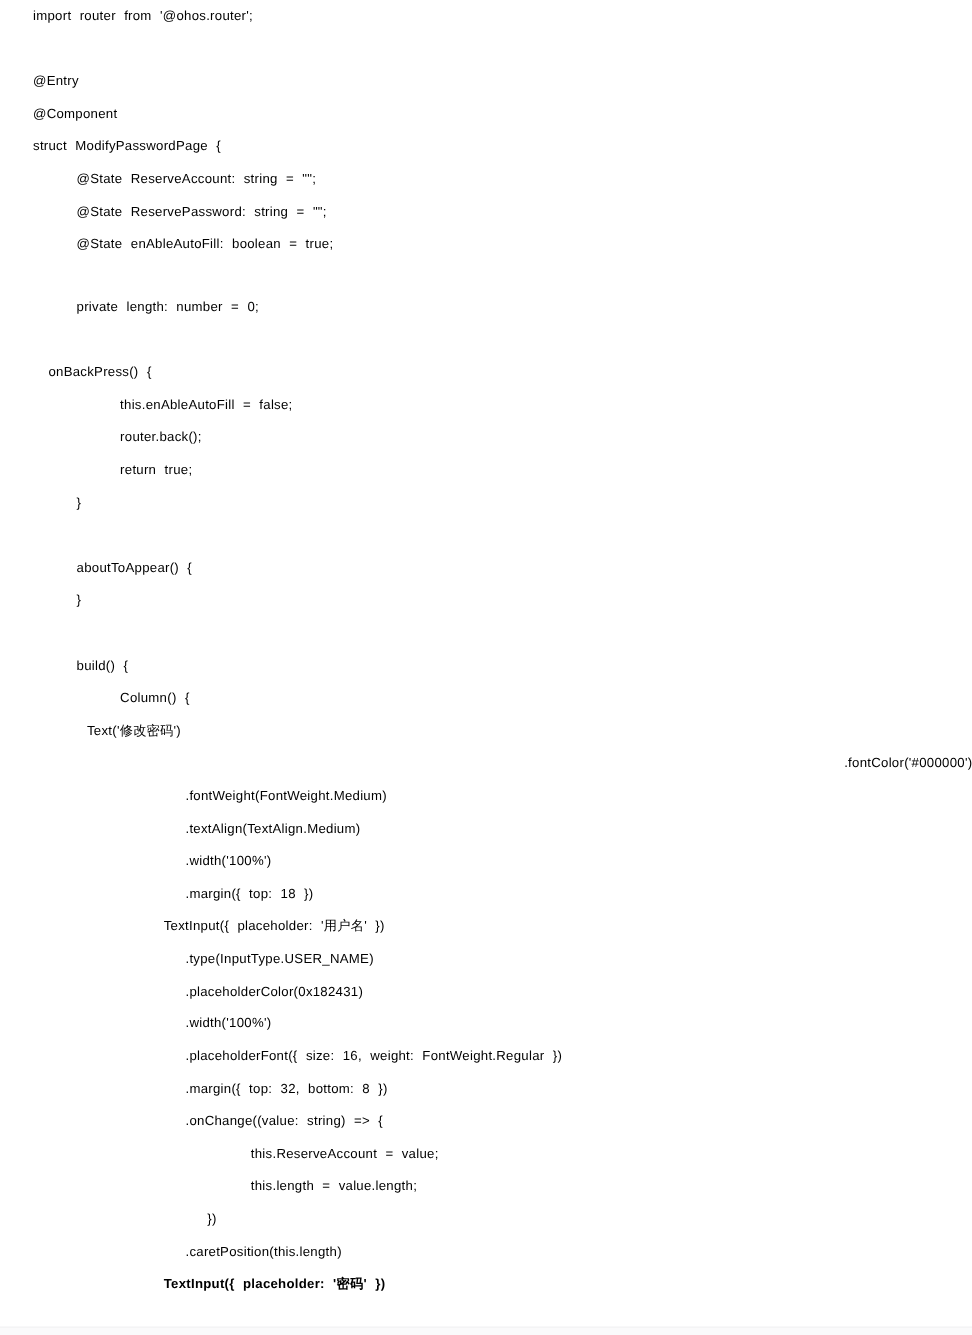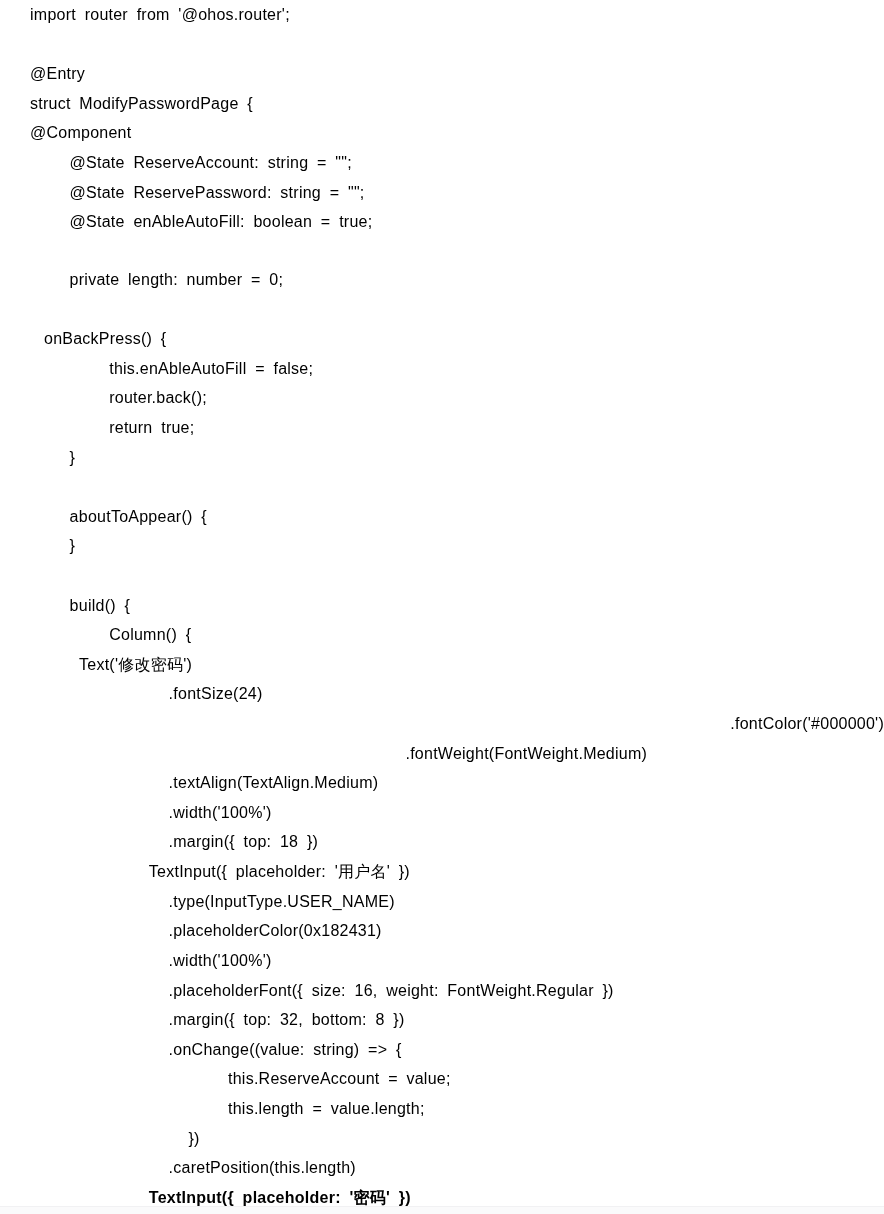--- a/index.html
+++ b/index.html
@@ -23,7 +23,7 @@
   .code-line {
     height: 29.62px;
     line-height: 29.62px;
-    font-size: 16px;
+    font-size: 12px;
     color: #000000;
     white-space: pre;
     letter-spacing: 0.25px;

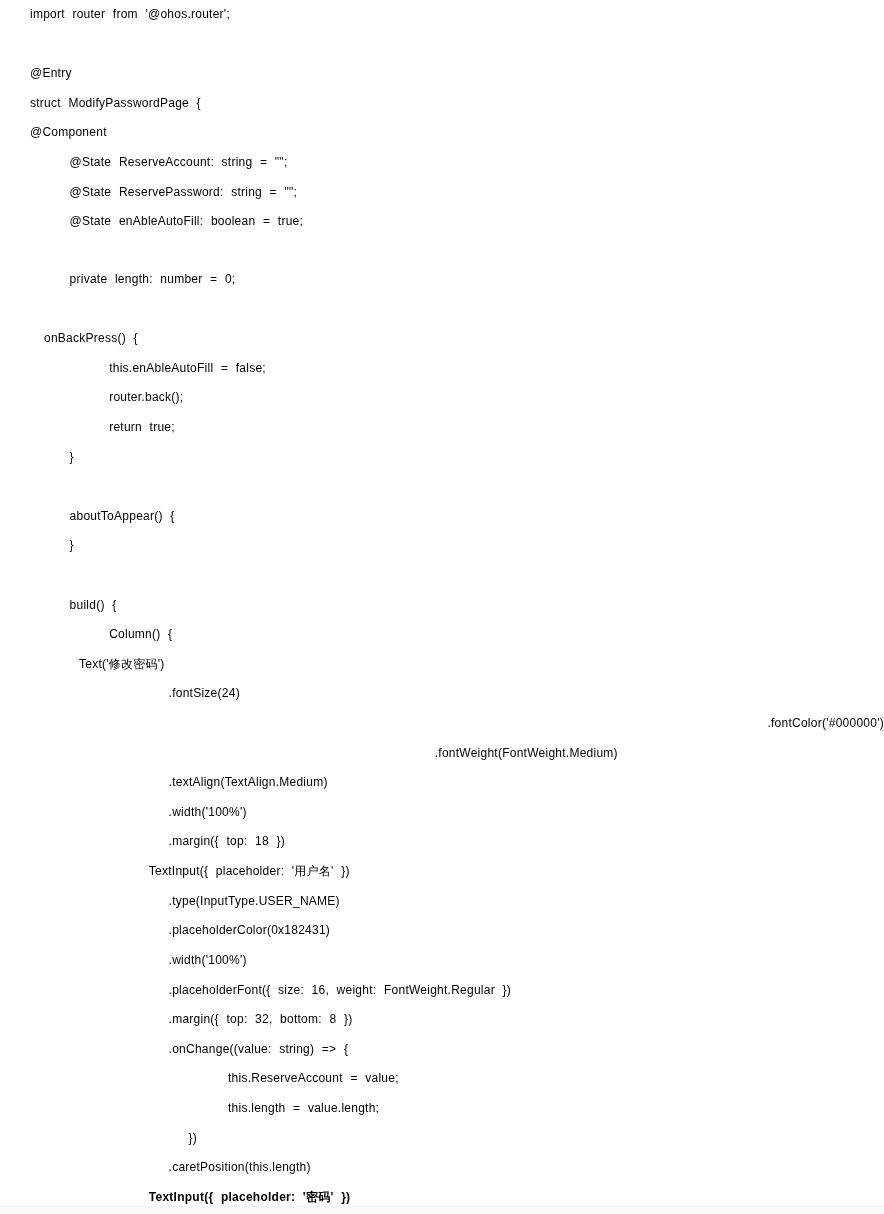--- a/index.html
+++ b/index.html
@@ -46,8 +46,8 @@
     <div class="code-line" style="padding-left: 30px;">import router from '@ohos.router';</div>
     <div class="code-line" style="padding-left: 30px;">&nbsp;</div>
     <div class="code-line" style="padding-left: 30px;">@Entry</div>
+    <div class="code-line" style="padding-left: 30px;">@Component</div>
     <div class="code-line" style="padding-left: 30px;">struct ModifyPasswordPage {</div>
-    <div class="code-line" style="padding-left: 30px;">@Component</div>
     <div class="code-line" style="padding-left: 69.6px;">@State ReserveAccount: string = "";</div>
     <div class="code-line" style="padding-left: 69.6px;">@State ReservePassword: string = "";</div>
     <div class="code-line" style="padding-left: 69.6px;">@State enAbleAutoFill: boolean = true;</div>

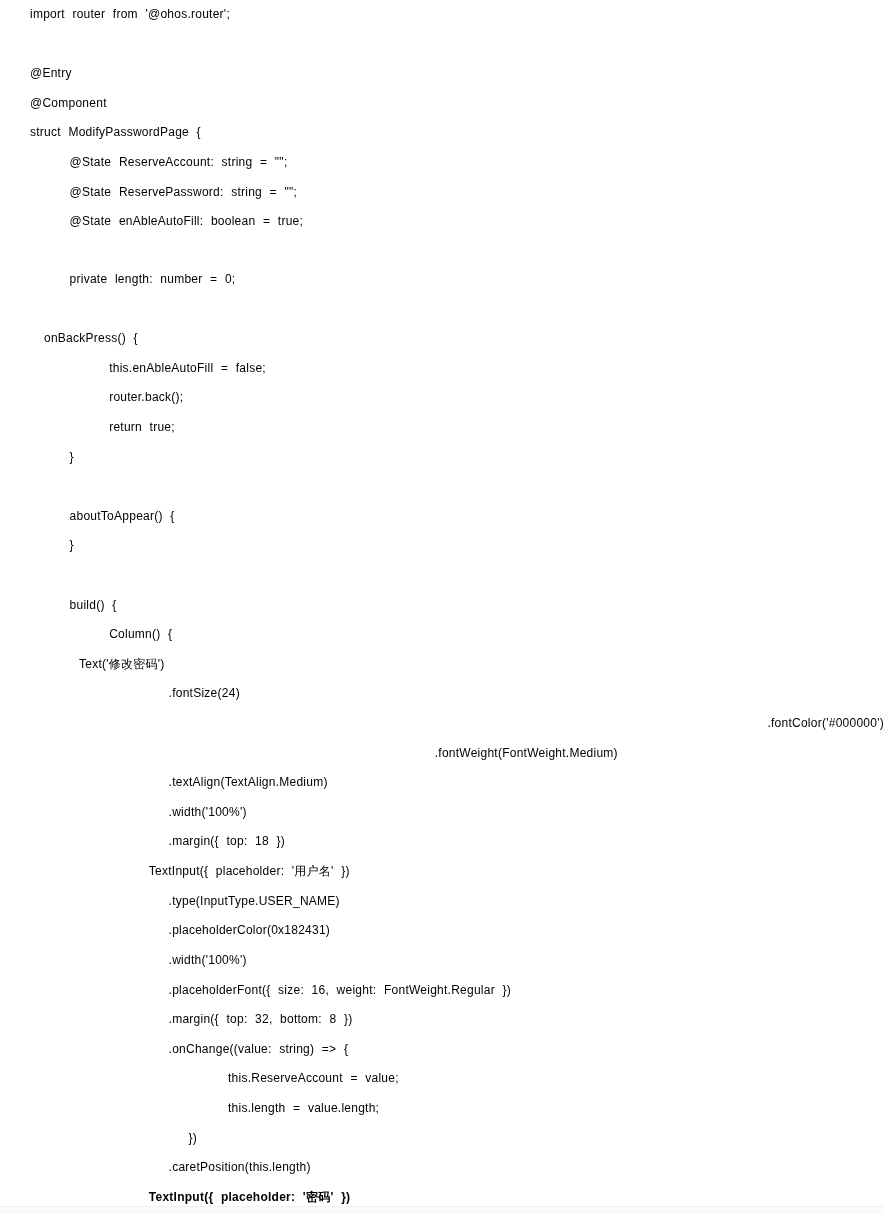--- a/index.html
+++ b/index.html
@@ -65,7 +65,6 @@
     <div class="code-line" style="padding-left: 69.6px;">build() {</div>
     <div class="code-line" style="padding-left: 109.2px;">Column() {</div>
     <div class="code-line" style="padding-left: 79px;">Text('修改密码')</div>
-    <div class="code-line" style="padding-left: 168.6px;">.fontSize(24)</div>
     <div class="code-line" style="padding-left: 168.6px; text-align: right;">.fontColor('#000000')</div>
     <div class="code-line" style="padding-left: 168.6px; text-align: center;">.fontWeight(FontWeight.Medium)</div>
     <div class="code-line" style="padding-left: 168.6px;">.textAlign(TextAlign.Medium)</div>

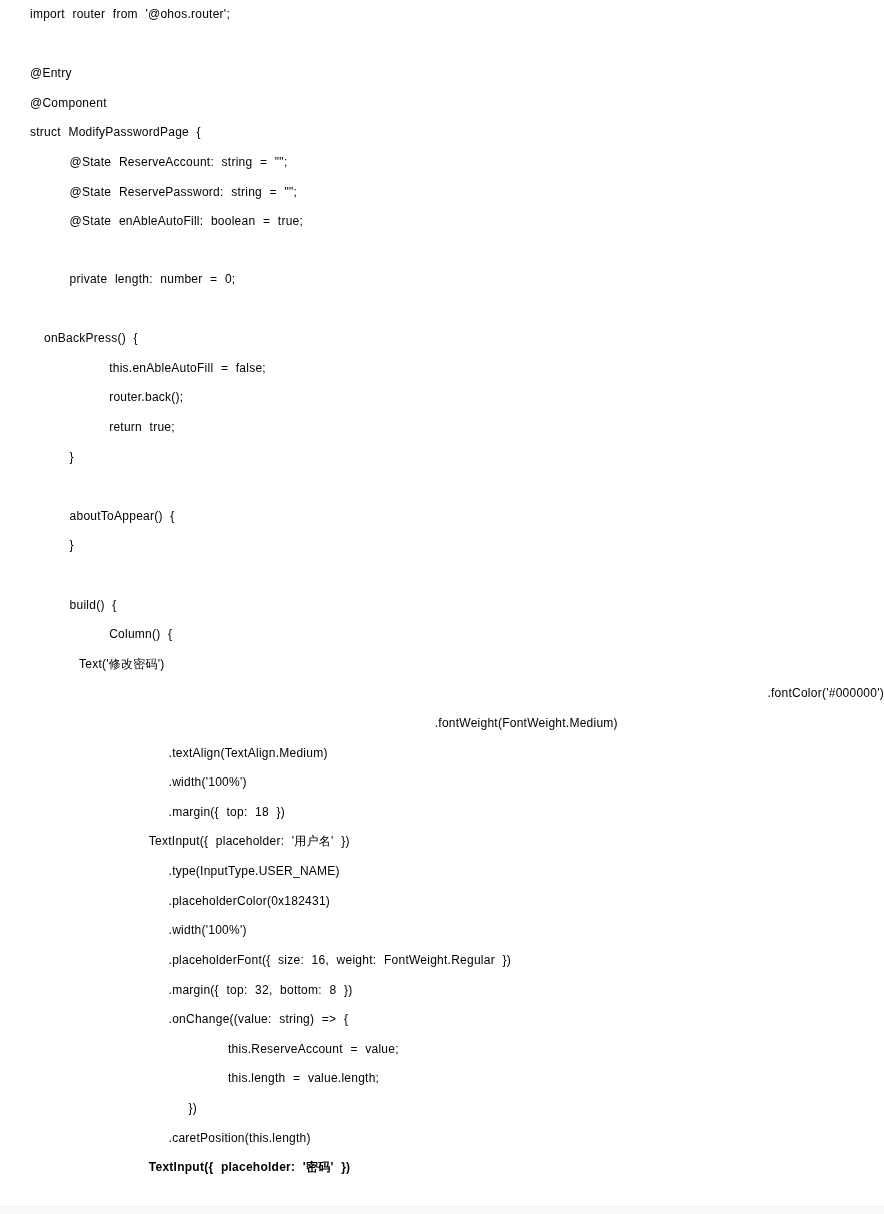--- a/index.html
+++ b/index.html
@@ -66,7 +66,7 @@
     <div class="code-line" style="padding-left: 109.2px;">Column() {</div>
     <div class="code-line" style="padding-left: 79px;">Text('修改密码')</div>
     <div class="code-line" style="padding-left: 168.6px; text-align: right;">.fontColor('#000000')</div>
-    <div class="code-line" style="padding-left: 168.6px; text-align: center;">.fontWeight(FontWeight.Medium)</div>
+    <div class="code-line" style="padding-left: 168.6px;">.fontWeight(FontWeight.Medium)</div>
     <div class="code-line" style="padding-left: 168.6px;">.textAlign(TextAlign.Medium)</div>
     <div class="code-line" style="padding-left: 168.6px;">.width('100%')</div>
     <div class="code-line" style="padding-left: 168.6px;">.margin({ top: 18 })</div>

